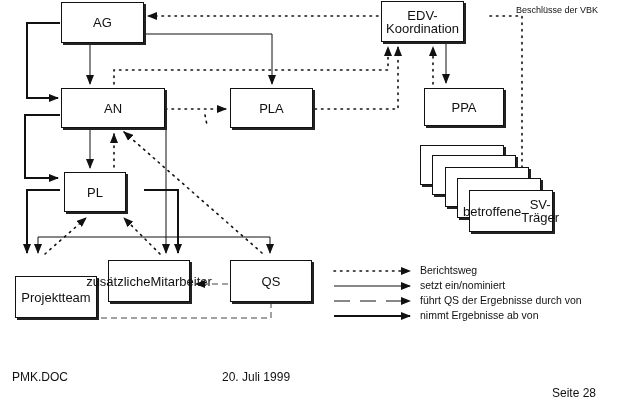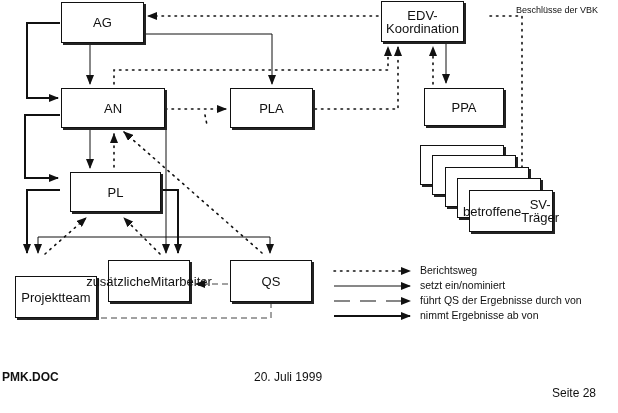--- a/index.html
+++ b/index.html
@@ -81,7 +81,7 @@
 <div class="box bold" style="left:61px;top:88px;width:104px;height:40px;">
   <span>AN</span>
 </div>
-<div class="box bold" style="left:70px;top:172px;width:91px;height:40px;">
+<div class="box bold" style="left:64px;top:172px;width:62px;height:40px;">
   <span>PL</span>
 </div>
 <div class="box bold" style="left:230px;top:88px;width:83px;height:40px;">

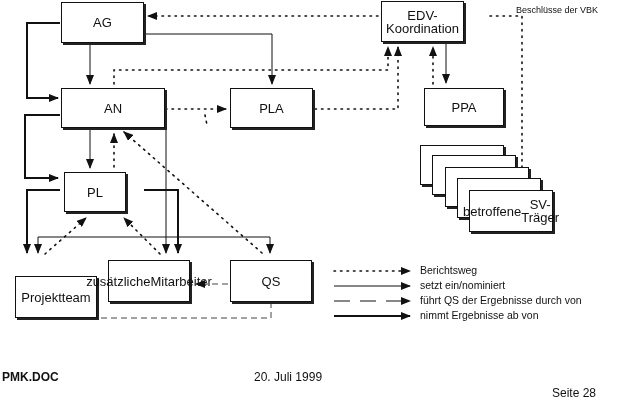--- a/index.html
+++ b/index.html
@@ -122,7 +122,7 @@
 <div class="legend-text" style="left:420px;top:294px;">führt QS der Ergebnisse durch von</div>
 <div class="legend-text" style="left:420px;top:309px;">nimmt Ergebnisse ab von</div>
 
-<div class="footer" style="left:2px;font-weight:bold;">PMK.DOC</div>
+<div class="footer" style="left:12px;">PMK.DOC</div>
 <div class="footer" style="left:222px;margin-left:32px;">20. Juli 1999</div>
 <div class="footer" style="left:552px;margin-top:16px;">Seite 28</div>
 

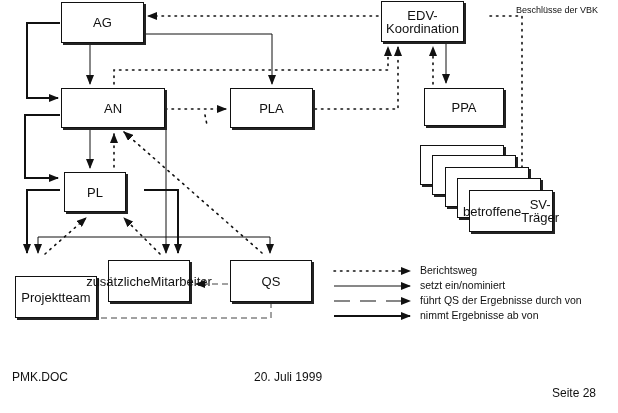--- a/index.html
+++ b/index.html
@@ -123,7 +123,7 @@
 <div class="legend-text" style="left:420px;top:309px;">nimmt Ergebnisse ab von</div>
 
 <div class="footer" style="left:12px;">PMK.DOC</div>
-<div class="footer" style="left:222px;margin-left:32px;">20. Juli 1999</div>
+<div class="footer" style="left:222px;">20. Juli 1999</div>
 <div class="footer" style="left:552px;margin-top:16px;">Seite 28</div>
 
 </body></html>

